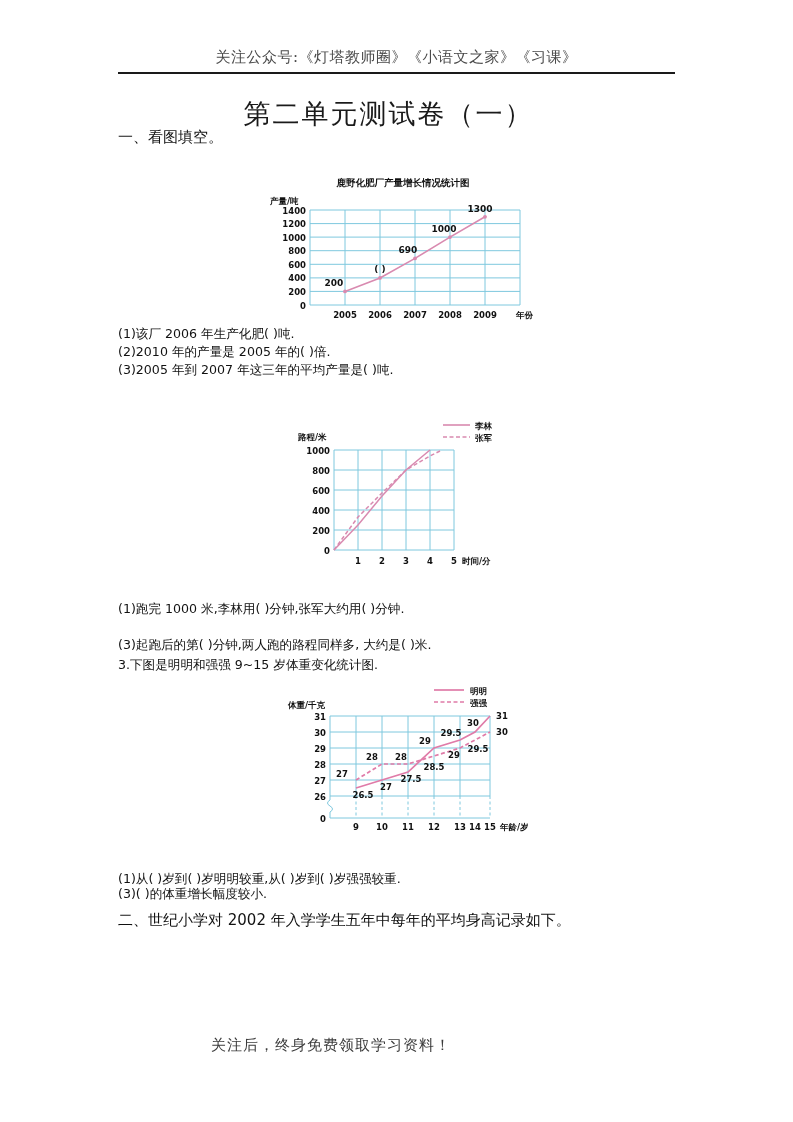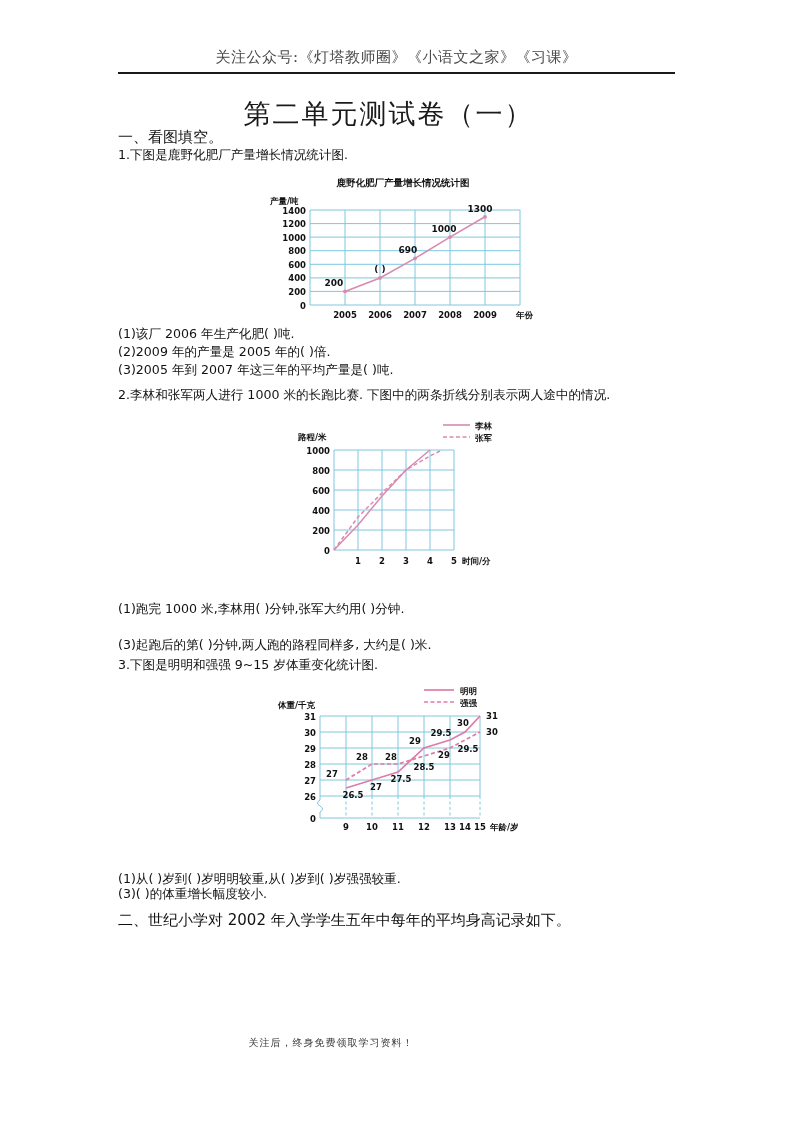--- a/index.html
+++ b/index.html
@@ -62,7 +62,6 @@
   <div class="doc-title">第二单元测试卷（一）</div>
 
   <div class="txt small" style="top:128px;">一、看图填空。</div>
-  <div class="txt" style="top:147px;">1.下图是鹿野化肥厂产量增长情况统计图.</div>
 
   <div class="chart" style="left:258px;top:176px;">
     <svg width="290" height="148" viewBox="0 0 290 148">

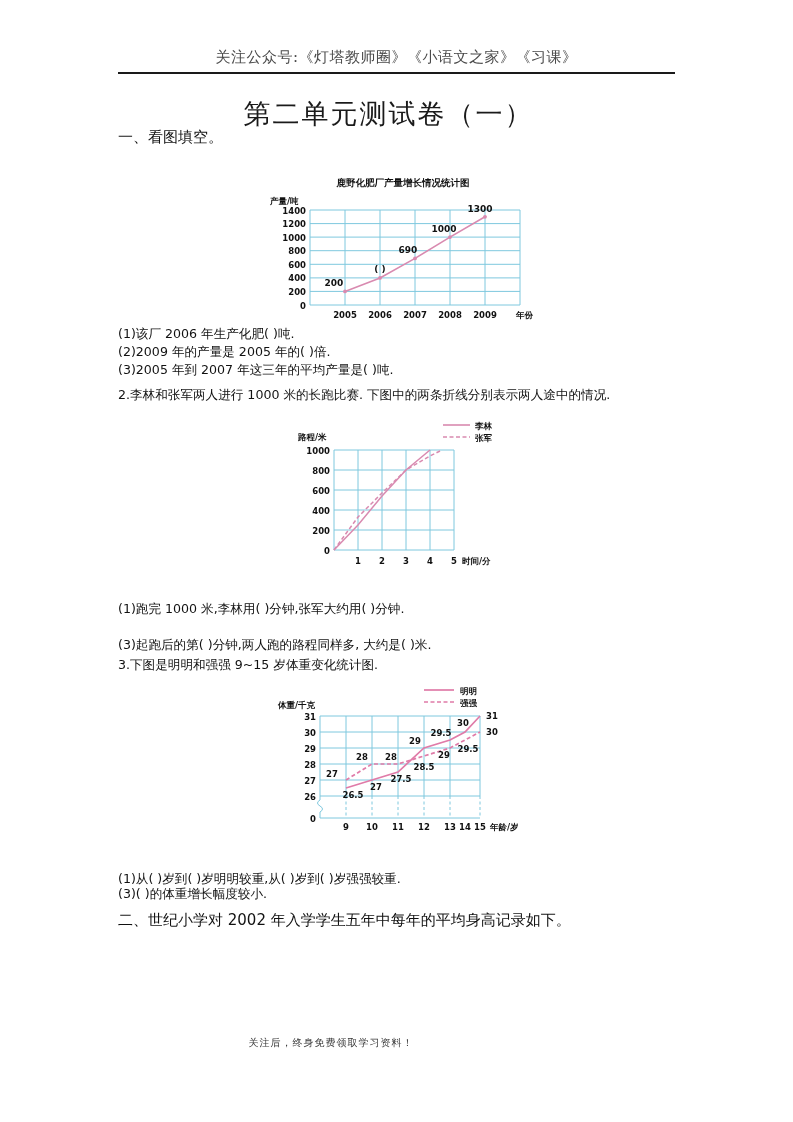--- a/index.html
+++ b/index.html
@@ -130,7 +130,7 @@
   </div>
 
   <div class="txt" style="top:326px;">(1)该厂 2006 年生产化肥(        )吨.</div>
-  <div class="txt" style="top:344px;">(2)2009 年的产量是 2005 年的(        )倍.</div>
+  <div class="txt" style="top:344px;">(2)2010 年的产量是 2005 年的(        )倍.</div>
   <div class="txt" style="top:362px;">(3)2005 年到 2007 年这三年的平均产量是(        )吨.</div>
   <div class="txt" style="top:387px;">2.李林和张军两人进行 1000 米的长跑比赛. 下图中的两条折线分别表示两人途中的情况.</div>
 

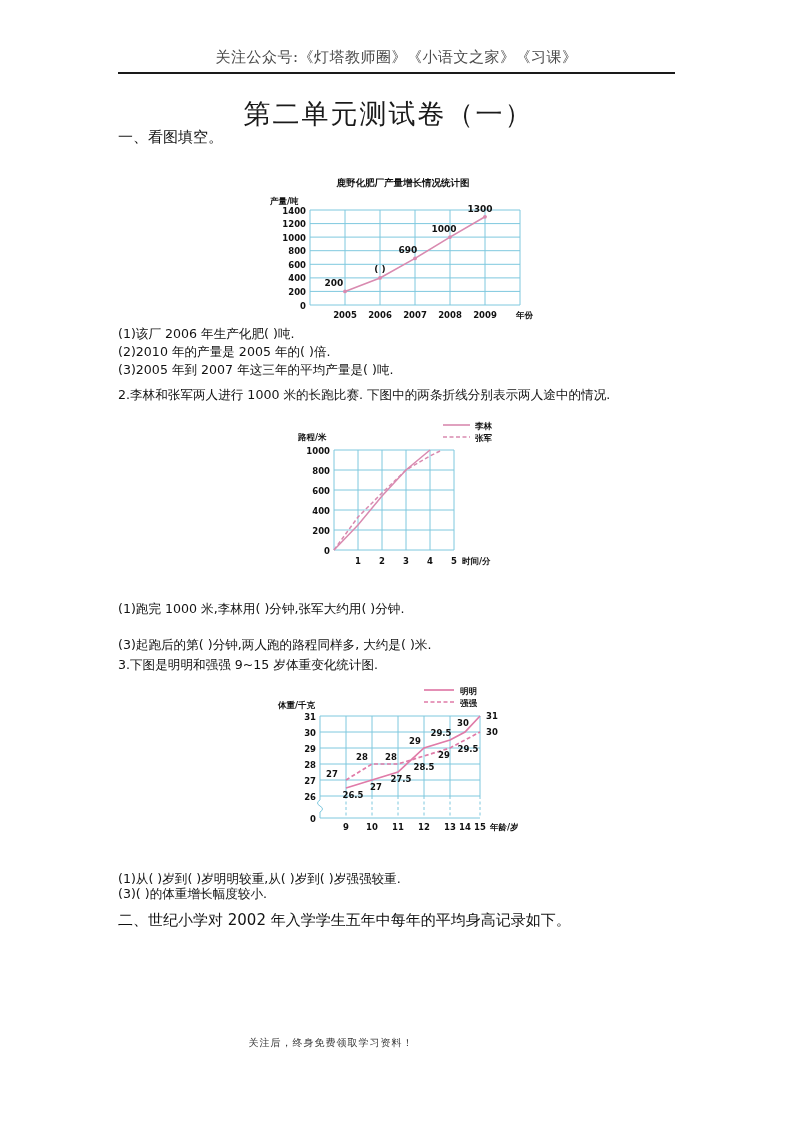--- a/index.html
+++ b/index.html
@@ -132,7 +132,6 @@
   <div class="txt" style="top:326px;">(1)该厂 2006 年生产化肥(        )吨.</div>
   <div class="txt" style="top:344px;">(2)2010 年的产量是 2005 年的(        )倍.</div>
   <div class="txt" style="top:362px;">(3)2005 年到 2007 年这三年的平均产量是(        )吨.</div>
-  <div class="txt" style="top:387px;">2.李林和张军两人进行 1000 米的长跑比赛. 下图中的两条折线分别表示两人途中的情况.</div>
 
   <div class="chart" style="left:278px;top:412px;">
     <svg width="250" height="158" viewBox="0 0 250 158">

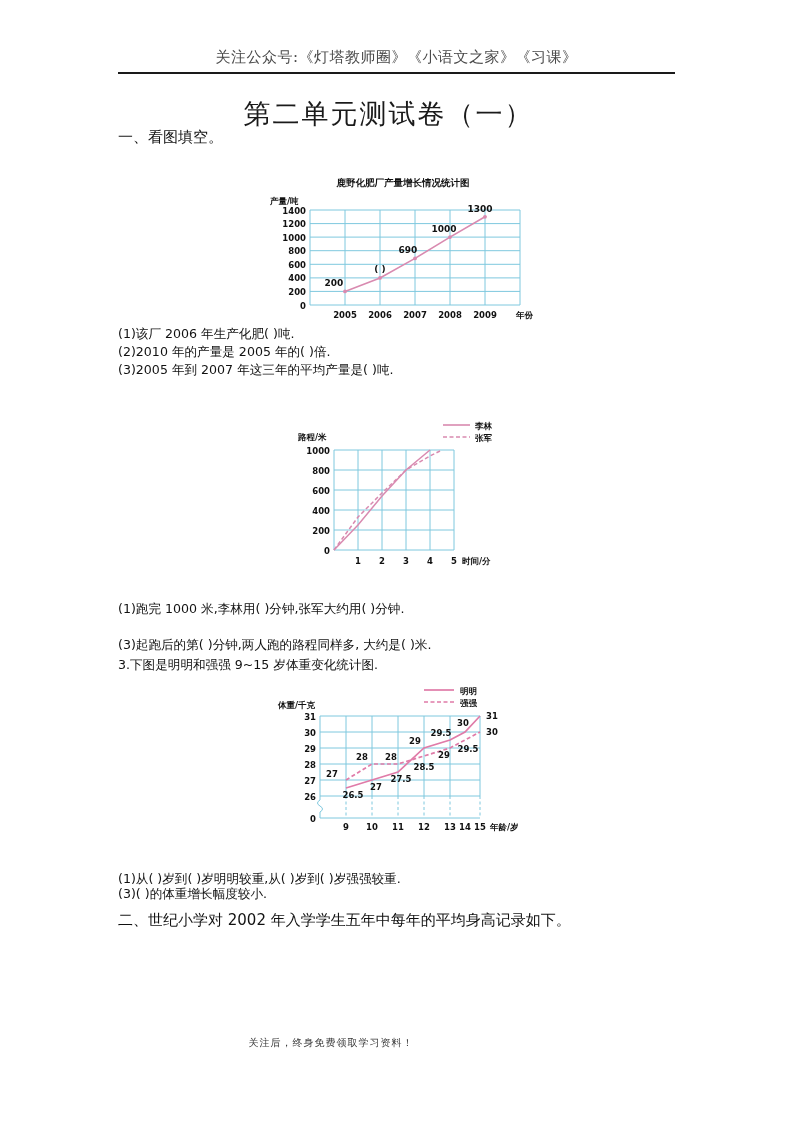--- a/index.html
+++ b/index.html
@@ -188,7 +188,7 @@
   <div class="txt" style="top:637px;">(3)起跑后的第(        )分钟,两人跑的路程同样多, 大约是(        )米.</div>
   <div class="txt" style="top:657px;">3.下图是明明和强强 9~15 岁体重变化统计图.</div>
 
-  <div class="chart" style="left:264px;top:678px;">
+  <div class="chart" style="left:274px;top:678px;">
     <svg width="290" height="158" viewBox="0 0 290 158">
 
       <g>

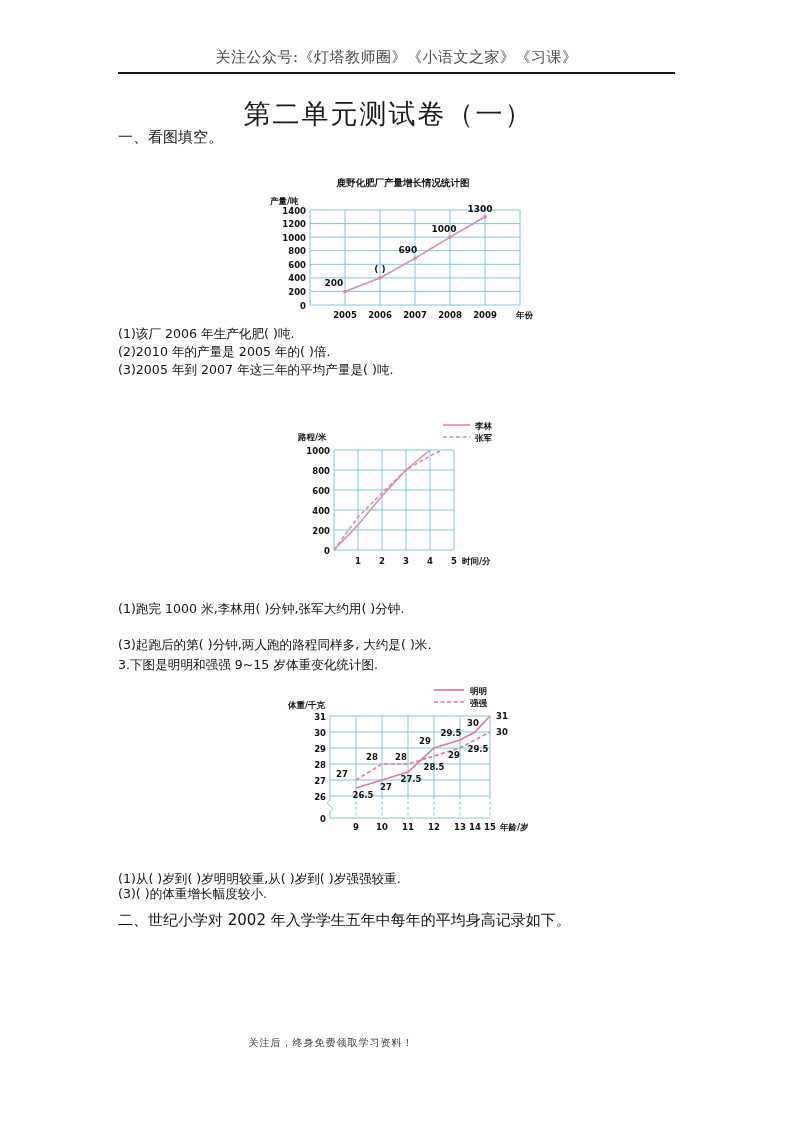--- a/index.html
+++ b/index.html
@@ -45,7 +45,7 @@
 
   .footer{
     position:absolute;left:0;top:1036px;width:662px;text-align:center;
-    font-size:10px;color:#3b3b3b;font-family:"DejaVu Serif",serif;
+    font-size:15px;color:#3b3b3b;font-family:"DejaVu Serif",serif;
     letter-spacing:1px;
   }
 </style>

